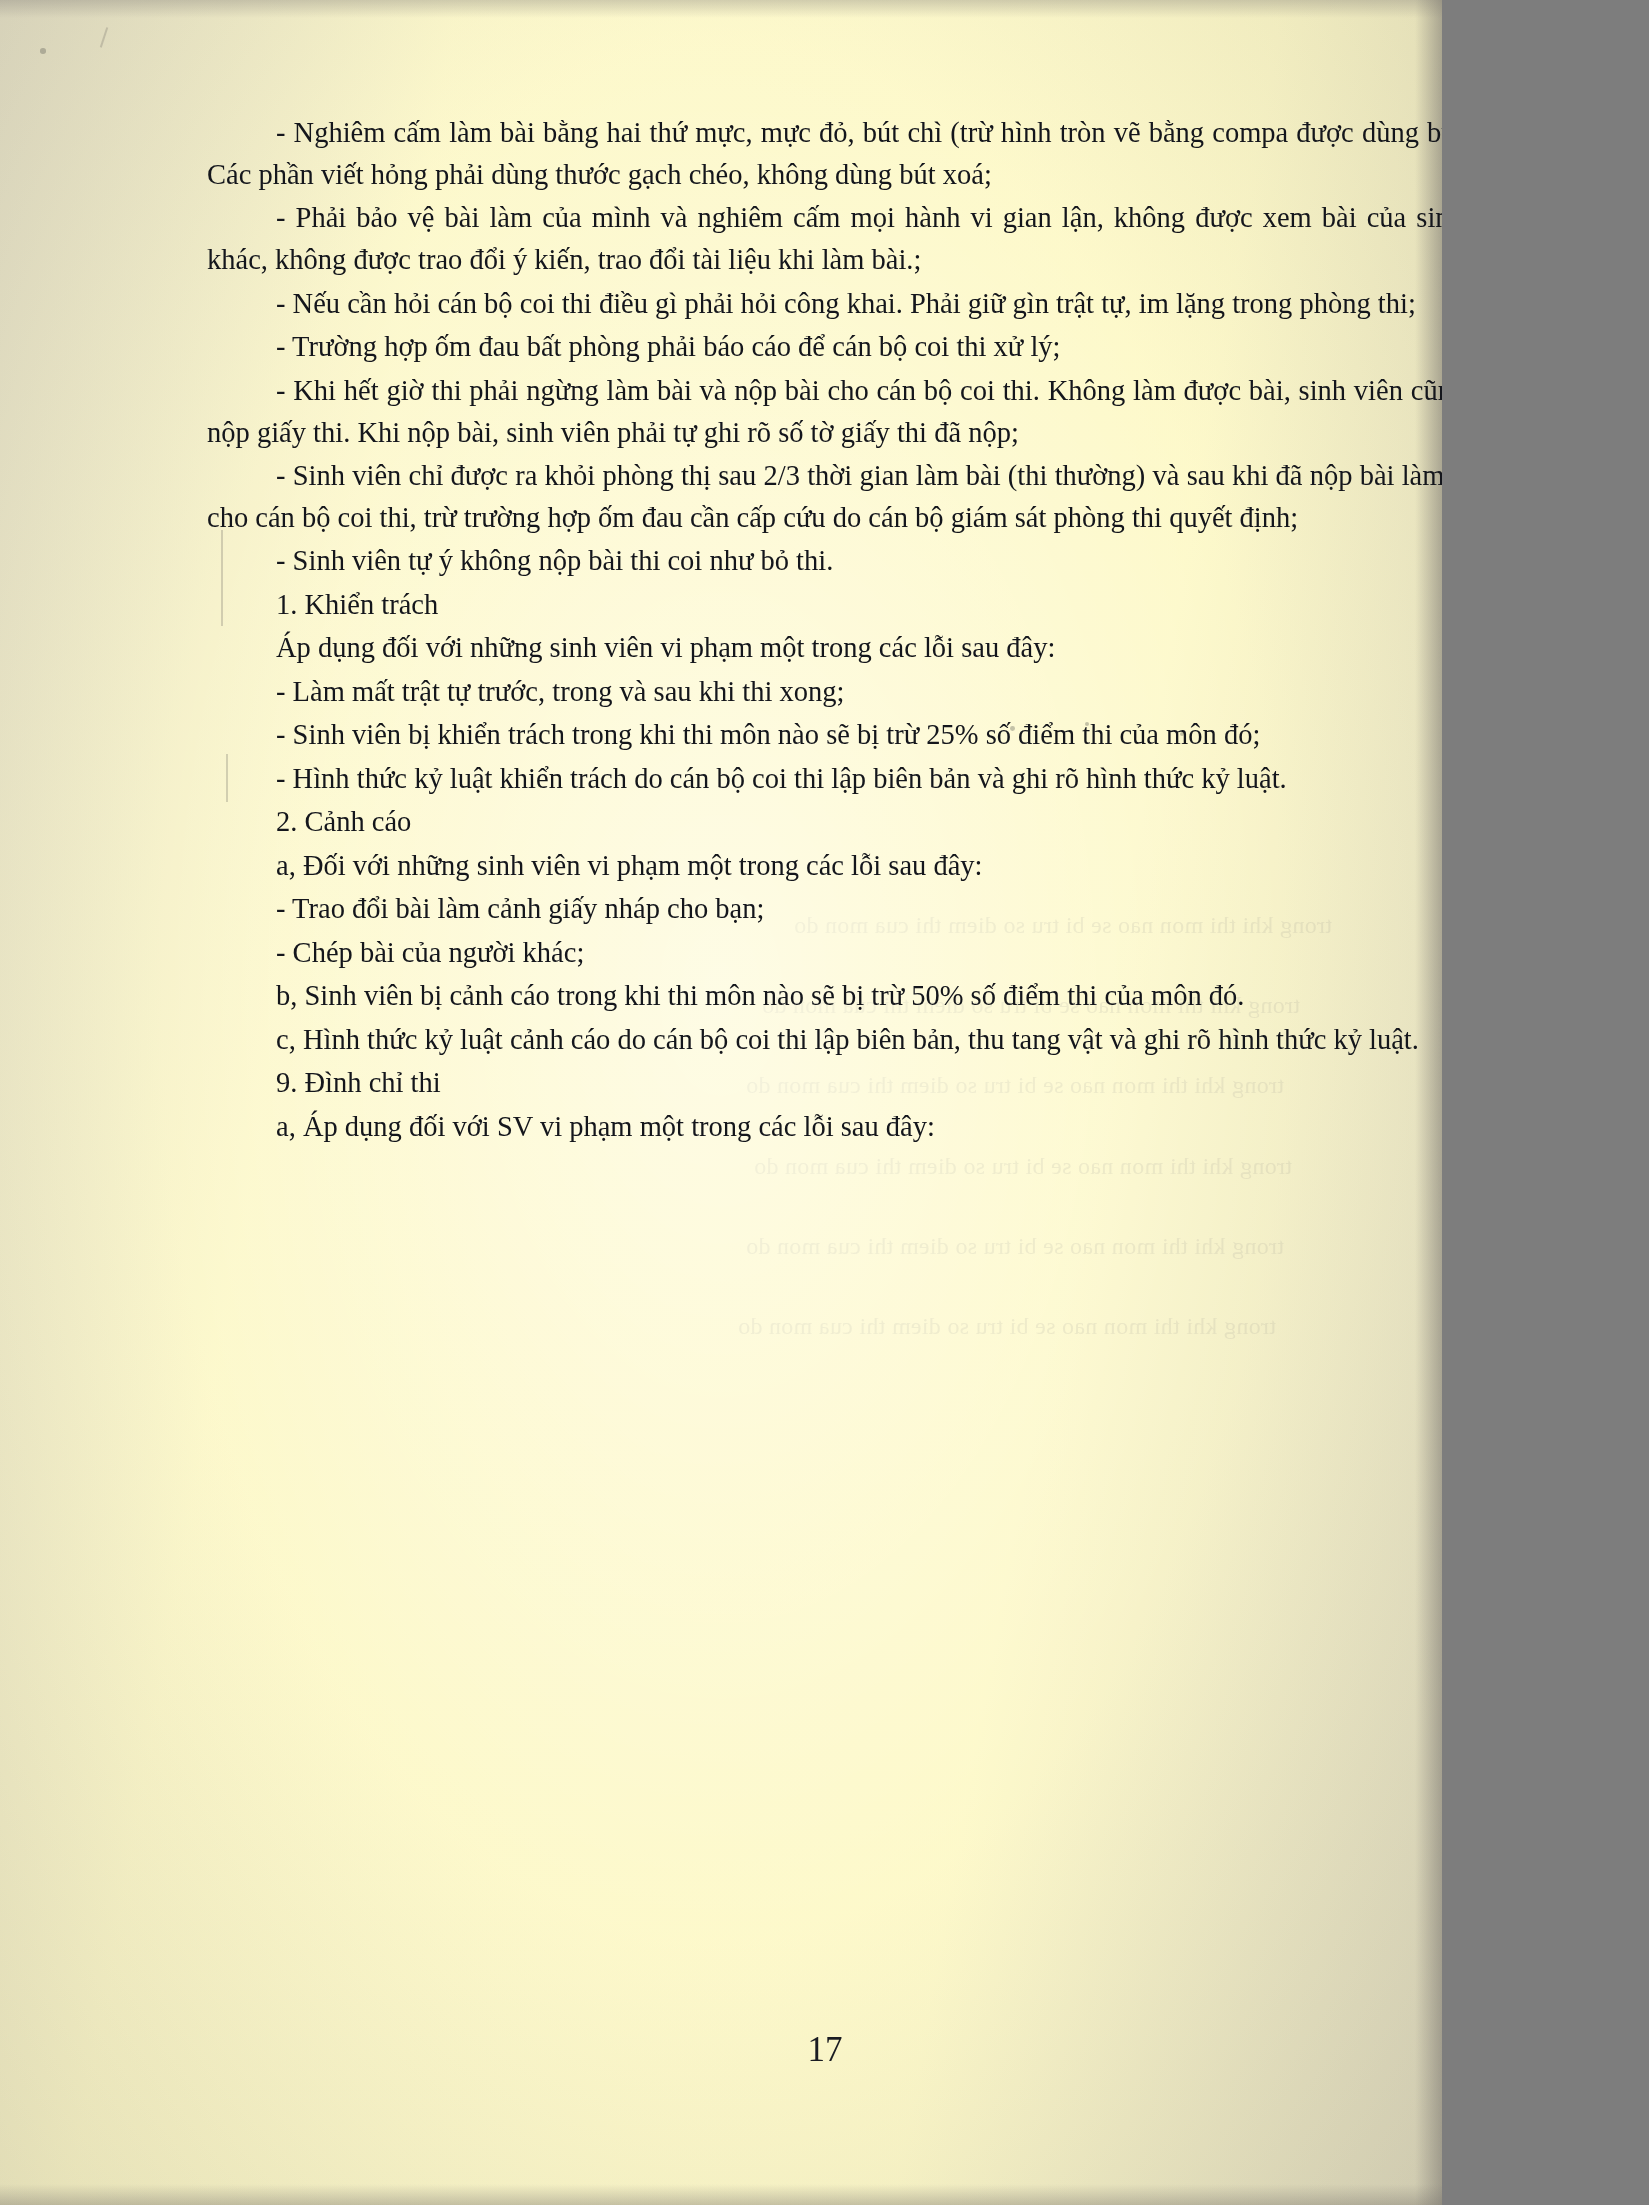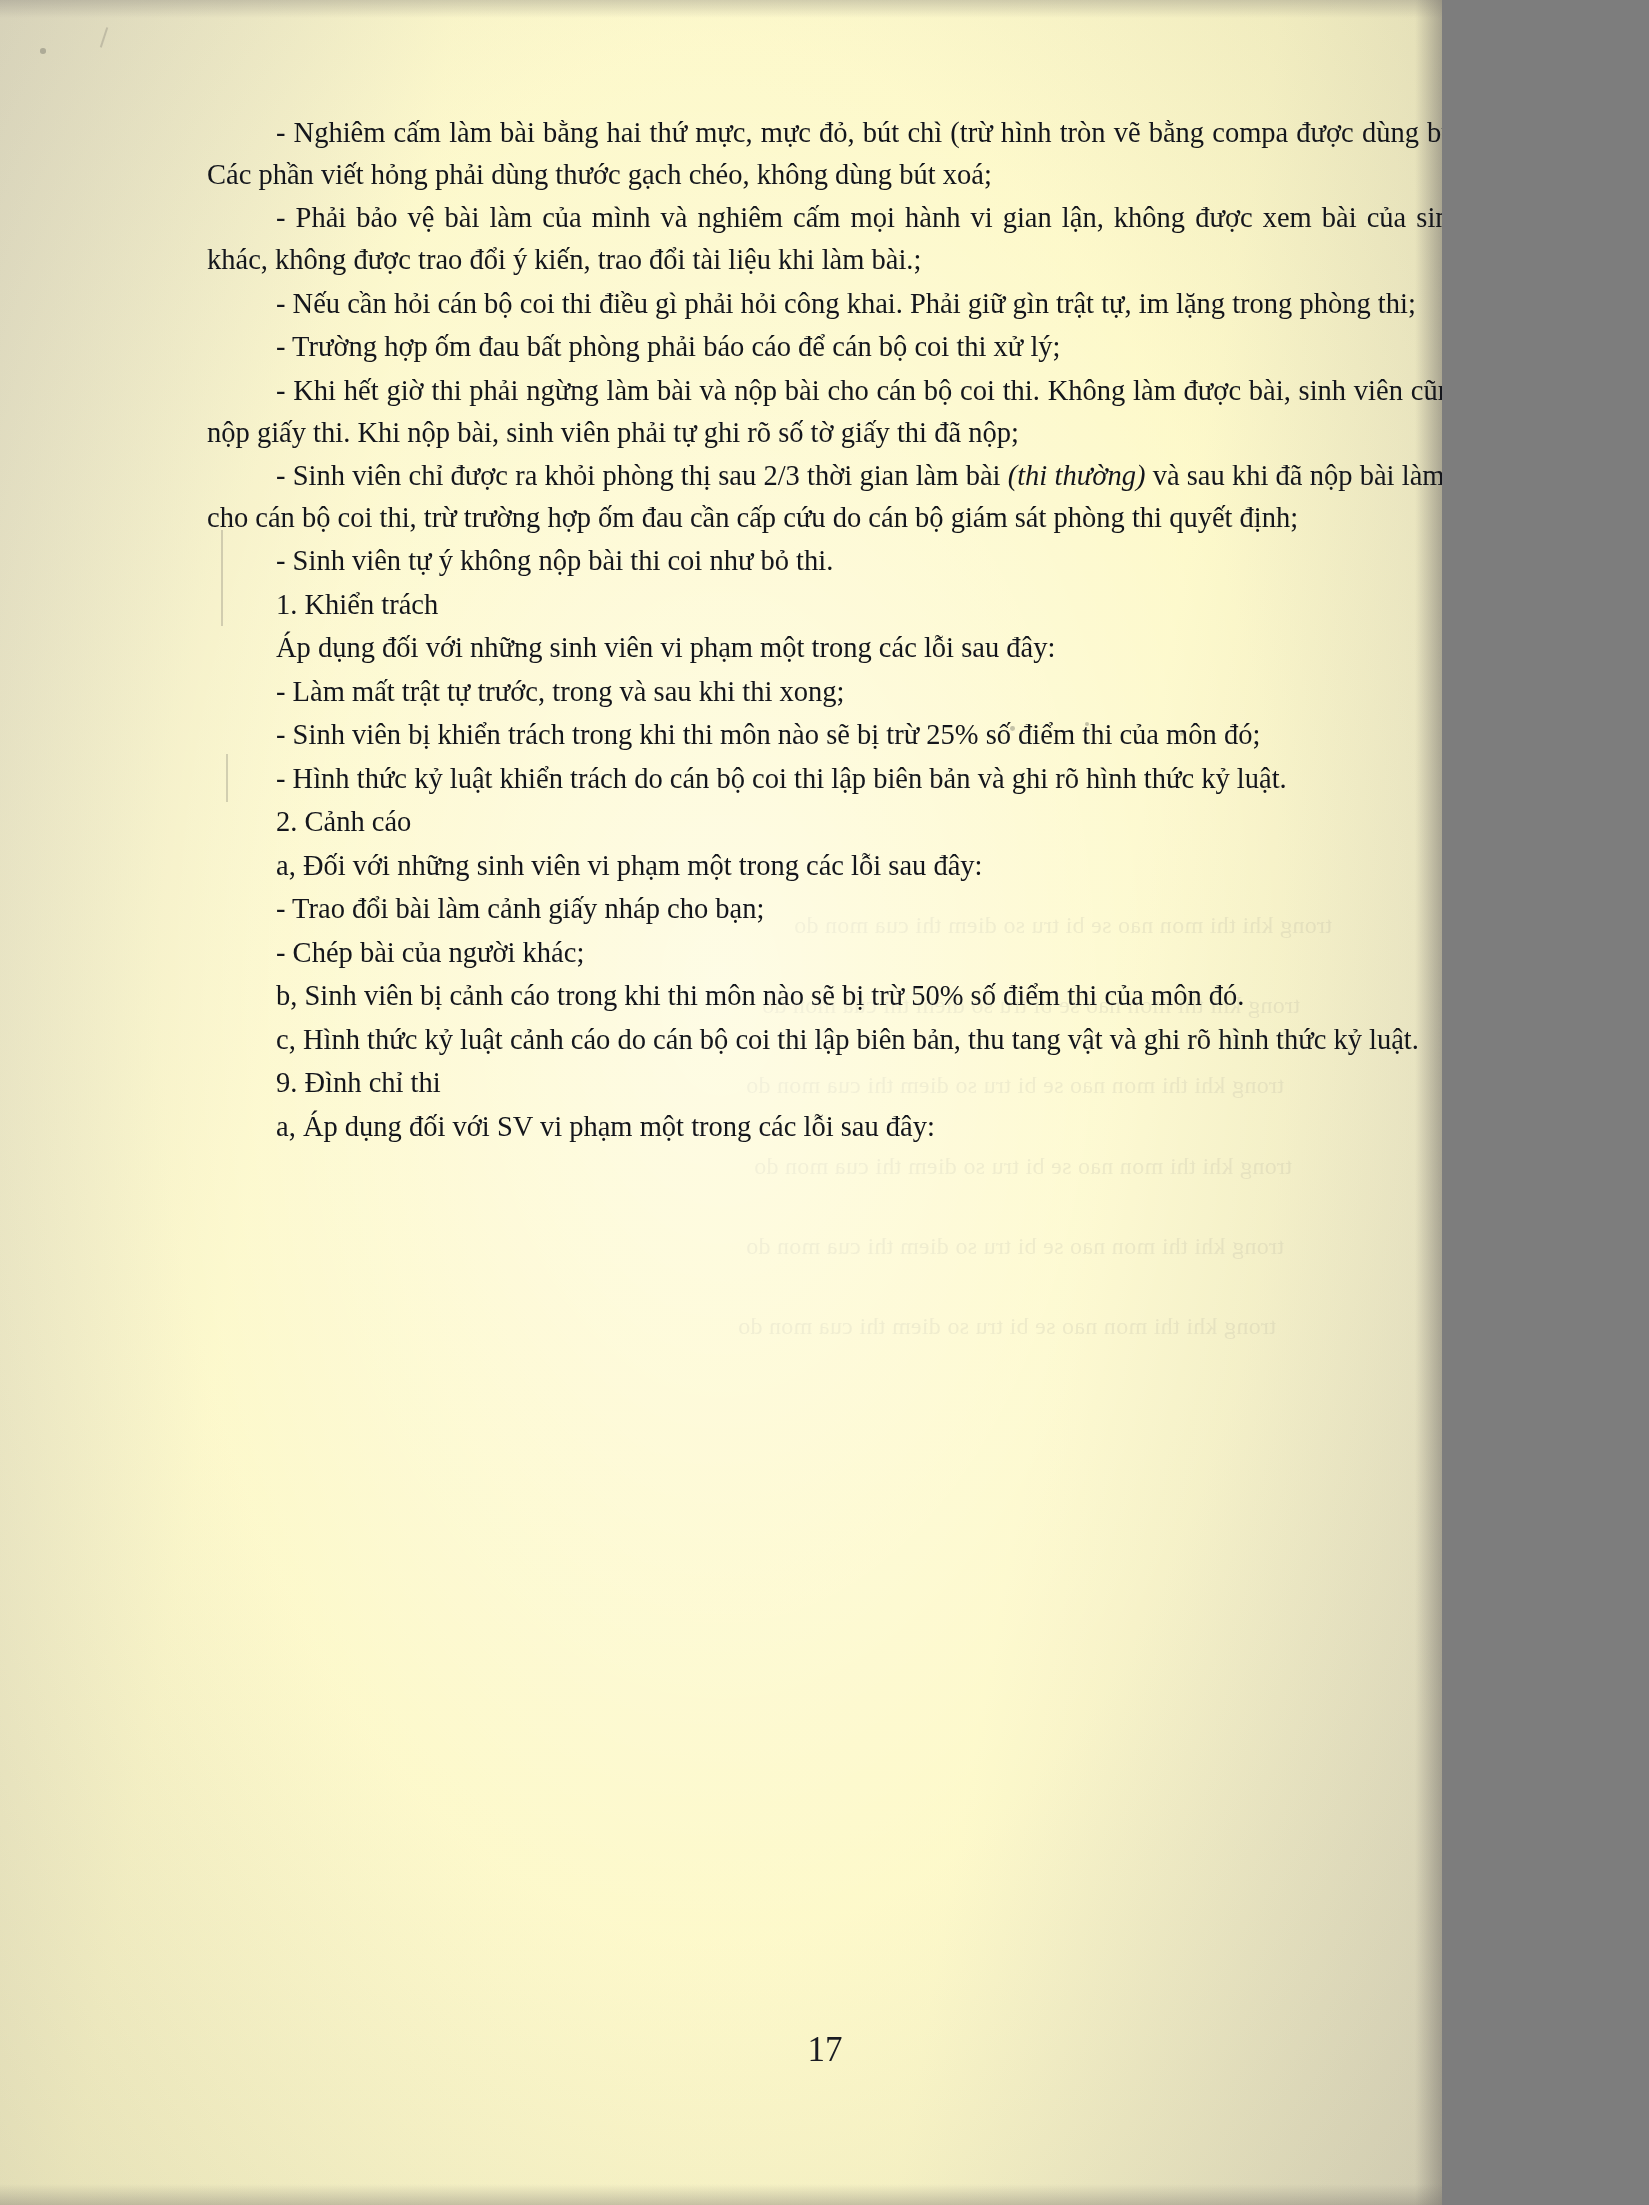--- a/index.html
+++ b/index.html
@@ -68,7 +68,6 @@
     text-indent: 69px;
   }
   .it {
-    font-style: italic;
   }
   .page-number {
     position: absolute;

